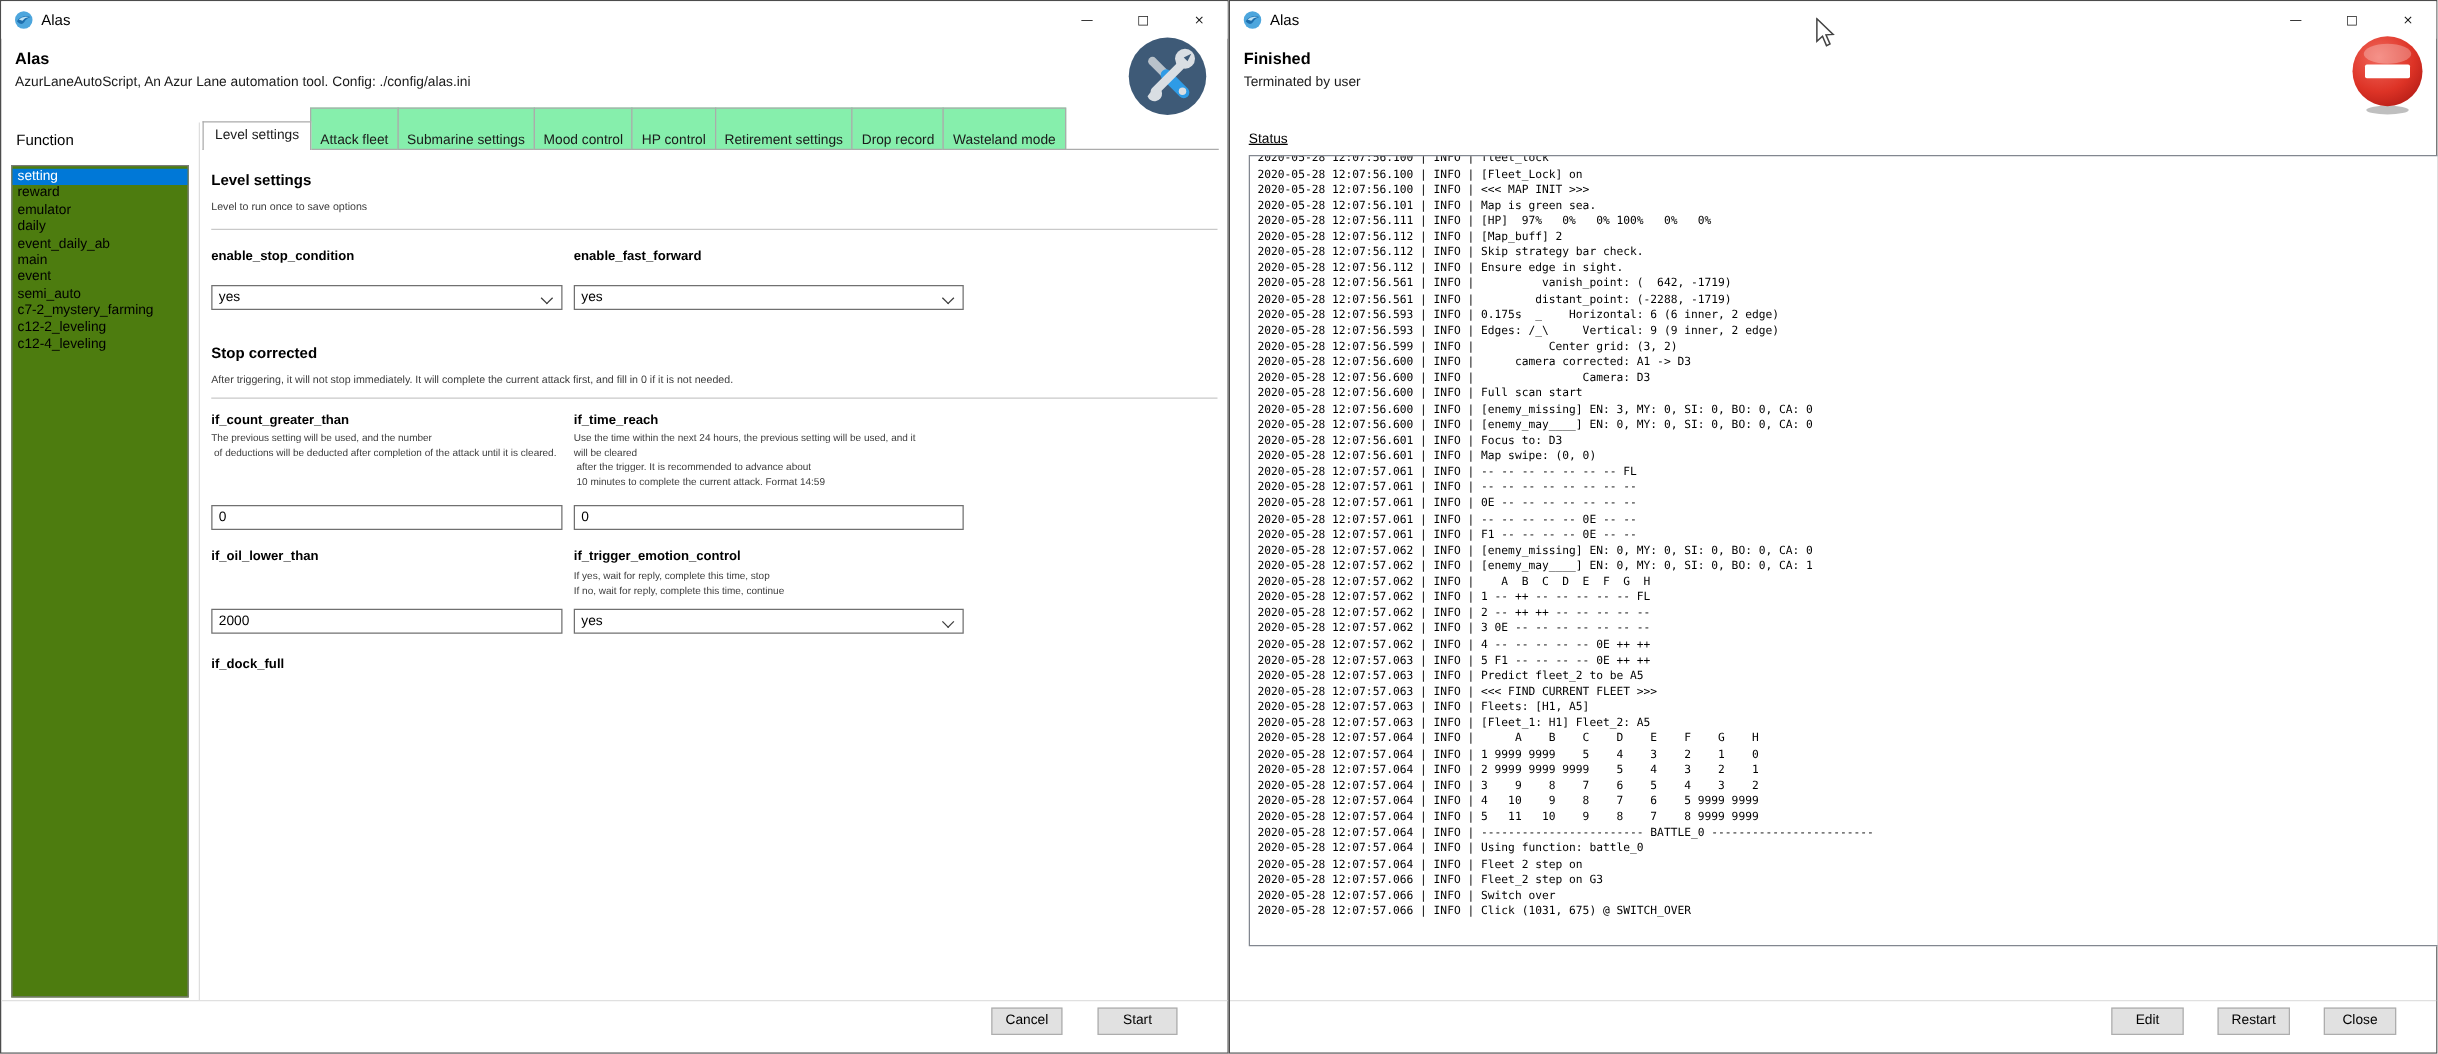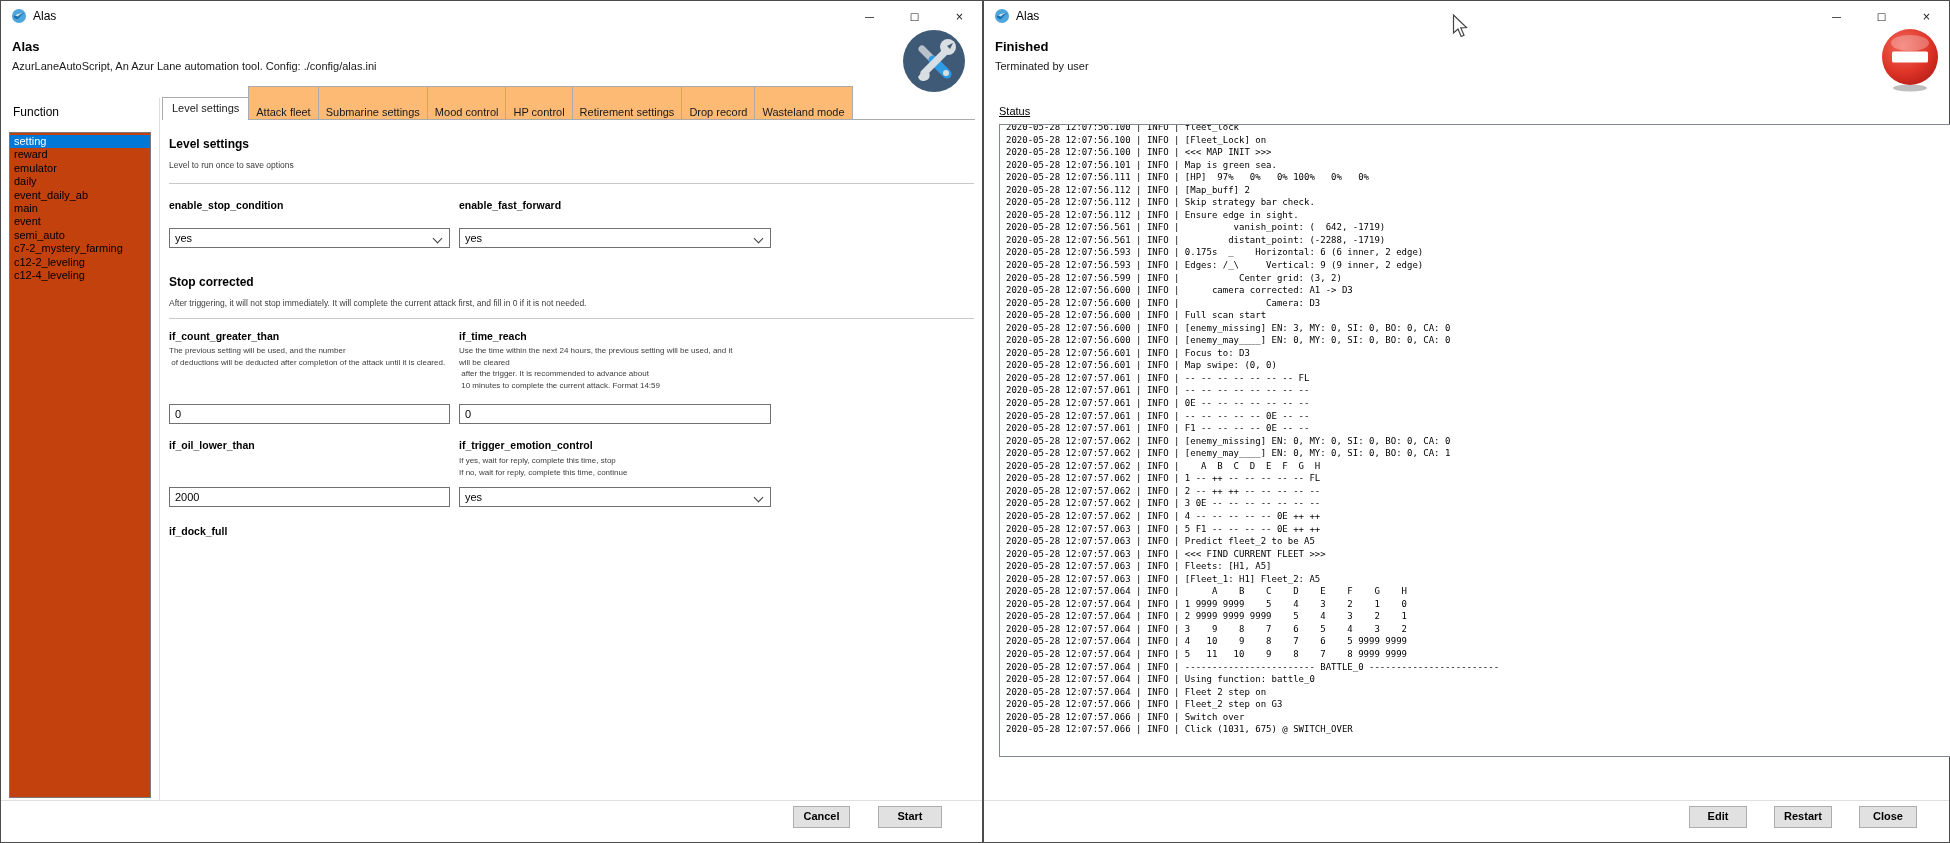--- a/index.html
+++ b/index.html
@@ -30,7 +30,7 @@
   .vsep{position:absolute;left:158px;top:97px;width:1px;height:702px;background:#dedede;}
   
   .tabs{position:absolute;left:161px;top:96px;height:23px;display:flex;align-items:flex-end;z-index:2;}
-  .tab{height:20px;line-height:19px;padding:16px 7px;font-size:11px;background:#fdba74;
+  .tab{height:20px;line-height:19px;padding:16px 7px;font-size:11px;background:#86efac;
        border:1px solid #ababab;box-sizing:border-box;margin-right:-1px;color:#1a1a1a;
        white-space:nowrap;cursor:default;}
   .tab.active{height:23px;line-height:21px;background:#fff;border-bottom:none;

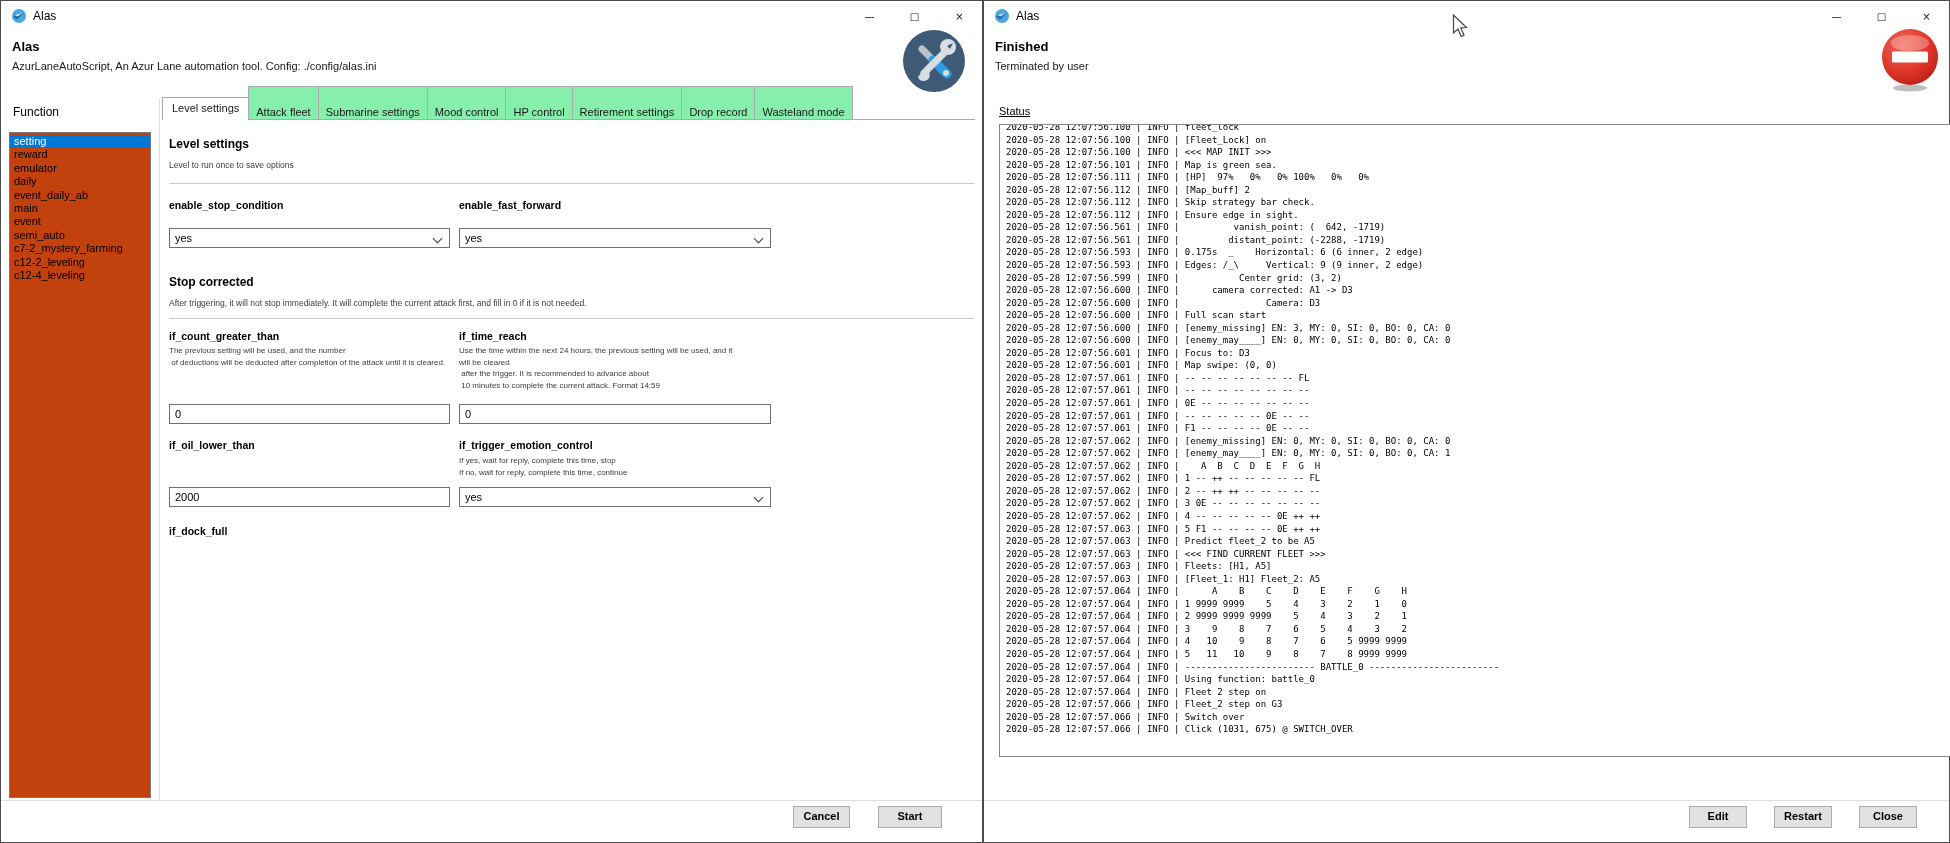--- a/index.html
+++ b/index.html
@@ -23,7 +23,7 @@
   .hdr-sub{position:absolute;left:11px;top:59px;font-size:11px;color:#1a1a1a;white-space:nowrap;}
   
   .func-label{position:absolute;left:12px;top:104px;font-size:12px;font-weight:normal;color:#000;}
-  .listbox{position:absolute;left:8px;top:131px;width:142px;height:666px;background:#c2410c;
+  .listbox{position:absolute;left:8px;top:131px;width:142px;height:666px;background:#4d7c0f;
            border:1px solid #7a7a7a;box-sizing:border-box;padding-top:2px;font-size:11px;}
   .list-item{height:13.4px;line-height:13.4px;padding-left:4px;white-space:nowrap;color:#000;cursor:default;}
   .list-item.selected{background:#0078d7;color:#fff;}

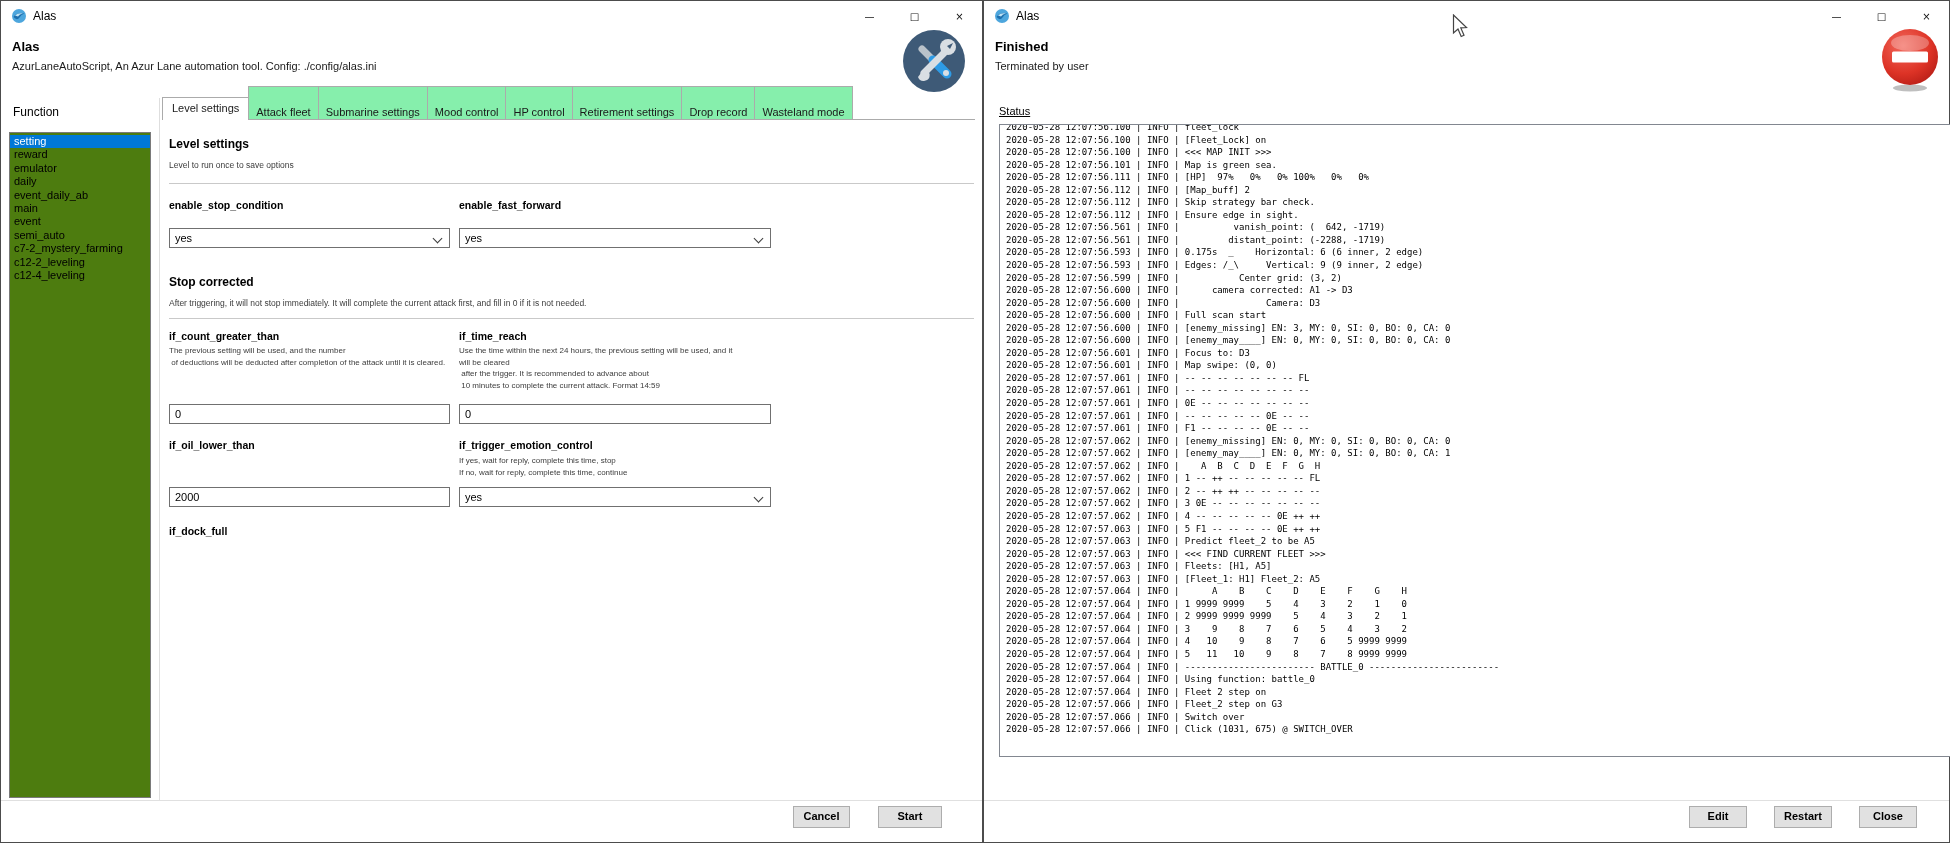--- a/index.html
+++ b/index.html
@@ -53,7 +53,7 @@
   
   .footer-line{position:absolute;left:0;right:0;top:799px;height:1px;background:#e0e0e0;}
   .btn{position:absolute;top:805px;height:22px;background:#e1e1e1;border:1px solid #adadad;
-       box-sizing:border-box;font-size:11px;color:#000;text-align:center;line-height:19px;cursor:default;font-weight:bold;}
+       box-sizing:border-box;font-size:11px;color:#000;text-align:center;line-height:19px;cursor:default;}
   
   .status-label{position:absolute;left:15px;top:104px;font-size:11px;color:#000;text-decoration:underline;}
   .logbox{position:absolute;left:15px;top:123px;width:1012px;height:633px;background:#fff;

